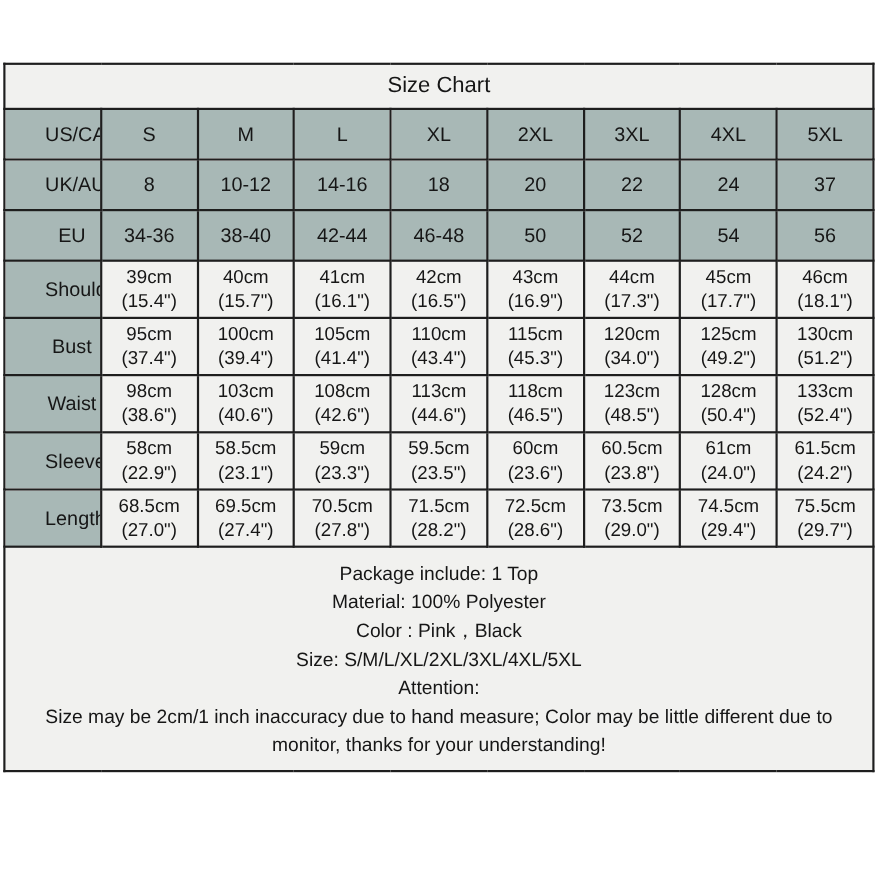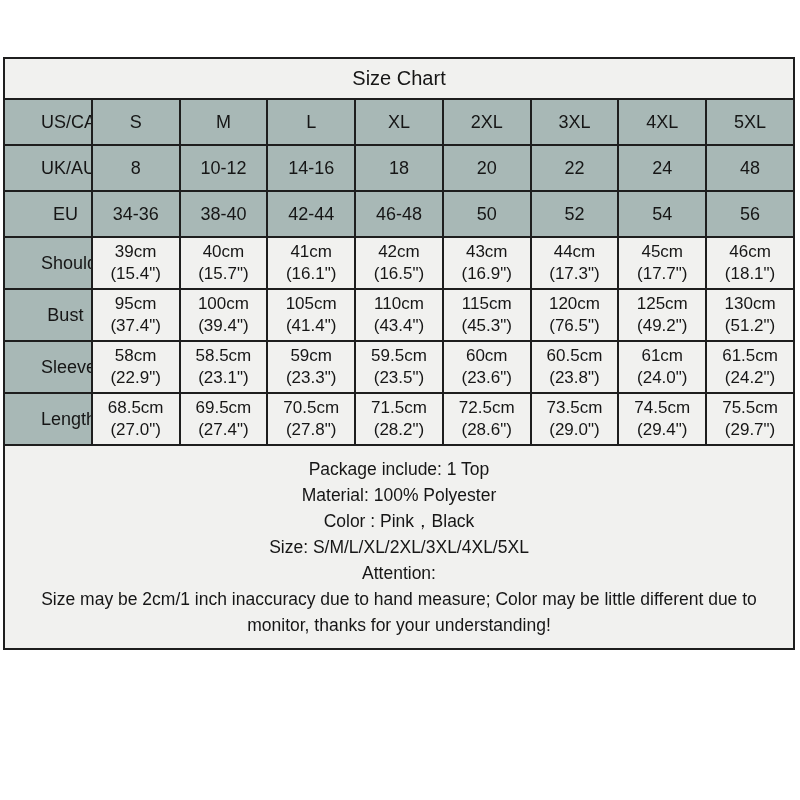--- a/index.html
+++ b/index.html
@@ -107,7 +107,7 @@
           <td class="green size-cell">20</td>
           <td class="green size-cell">22</td>
           <td class="green size-cell">24</td>
-          <td class="green size-cell">48</td>
+          <td class="green size-cell">37</td>
         </tr>
         <tr class="size-row">
           <td class="green label-cell">EU</td>

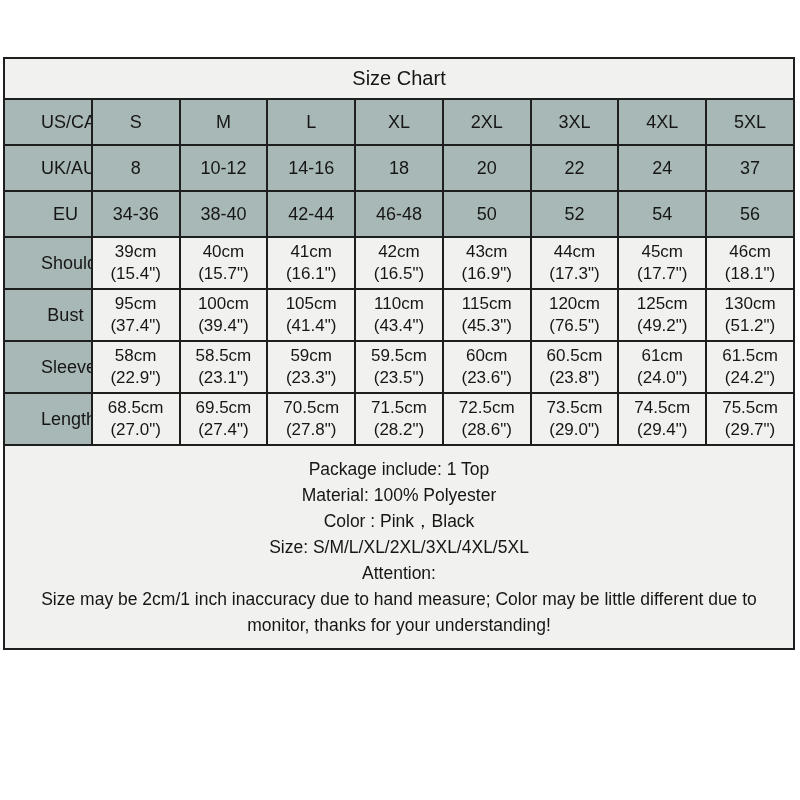--- a/index.html
+++ b/index.html
@@ -154,7 +154,7 @@
           <td class="meas-cell">115cm
 (45.3")</td>
           <td class="meas-cell">120cm
-(76.5")</td>
+(34.0")</td>
           <td class="meas-cell">125cm
 (49.2")</td>
           <td class="meas-cell">130cm

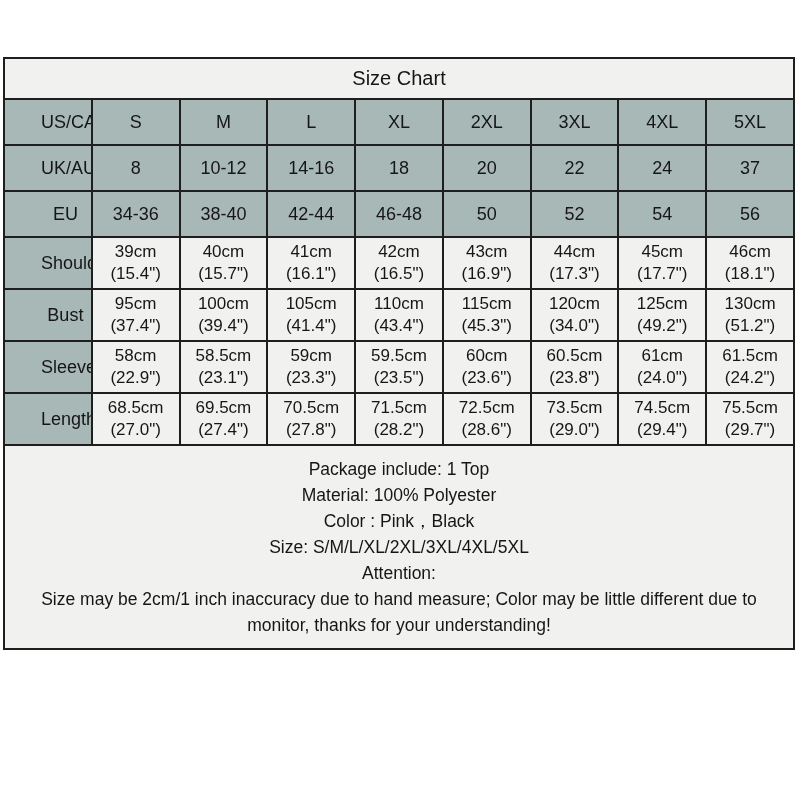--- a/index.html
+++ b/index.html
@@ -159,6 +159,25 @@
 (49.2")</td>
           <td class="meas-cell">130cm
 (51.2")</td>
+        </tr>
+        <tr class="meas-row">
+          <td class="green label-cell">Waist</td>
+          <td class="meas-cell">98cm
+(38.6")</td>
+          <td class="meas-cell">103cm
+(40.6")</td>
+          <td class="meas-cell">108cm
+(42.6")</td>
+          <td class="meas-cell">113cm
+(44.6")</td>
+          <td class="meas-cell">118cm
+(46.5")</td>
+          <td class="meas-cell">123cm
+(48.5")</td>
+          <td class="meas-cell">128cm
+(50.4")</td>
+          <td class="meas-cell">133cm
+(52.4")</td>
         </tr>
         <tr class="meas-row">
           <td class="green label-cell">Sleeve</td>

